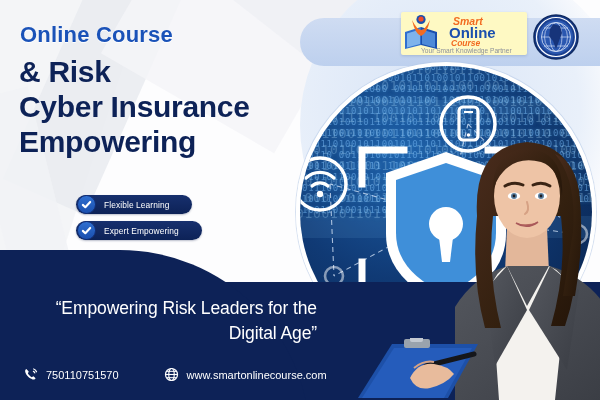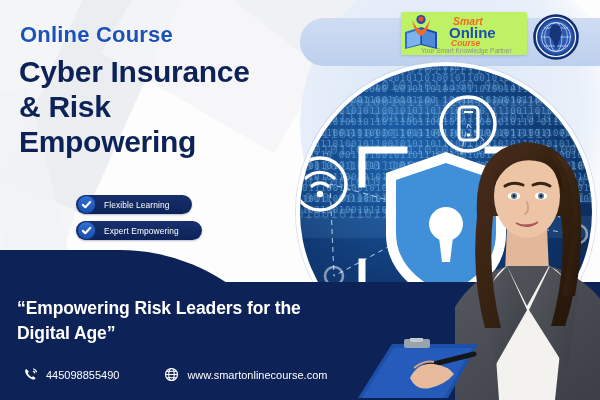--- a/index.html
+++ b/index.html
@@ -329,7 +329,7 @@
     </div>
   </div>
 
-  <div style="position:absolute;left:401px;top:12px;width:126px;height:43px;background:#bef264;
+  <div style="position:absolute;left:401px;top:12px;width:126px;height:43px;background:#fef9c3;
               border-radius:2px;box-shadow:0 1px 3px rgba(20,50,100,.18);">
     <svg width="126" height="43" viewBox="0 0 126 43">
 

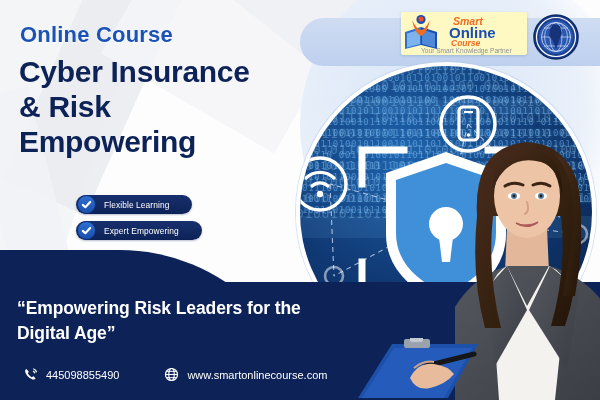--- a/index.html
+++ b/index.html
@@ -277,8 +277,8 @@
 
   <div class="h-kicker">Online Course</div>
   <div class="h-title">
+    <div>&amp; Risk</div>
     <div>Cyber Insurance</div>
-    <div>&amp; Risk</div>
     <div>Empowering</div>
   </div>
 

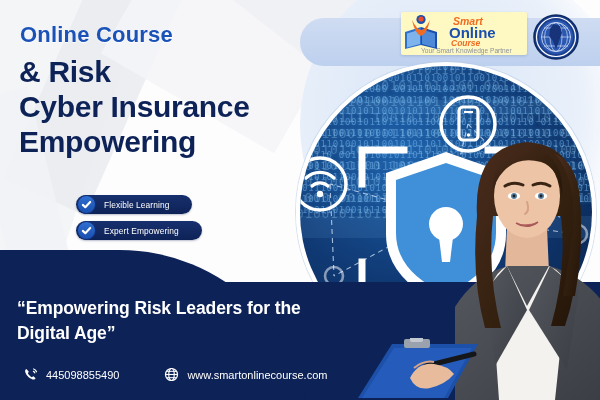--- a/index.html
+++ b/index.html
@@ -74,8 +74,9 @@
   
   .quote{
     position:absolute;left:17px;top:296px;width:300px;
-    color:#ffffff;font-size:17.5px;font-weight:bold;line-height:1.42;
+    color:#ffffff;font-size:17.5px;font-weight:normal;line-height:1.42;
     letter-spacing:-.1px;
+    text-align:right;
   }
 
   

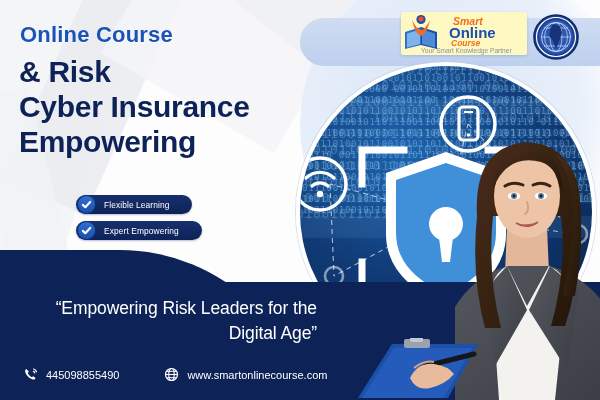--- a/index.html
+++ b/index.html
@@ -313,7 +313,7 @@
           <path d="M11.1 4.6 a2.4 2.4 0 0 1 1.5 1.6" fill="none" stroke="#ffffff" stroke-width="1.3" stroke-linecap="round"></path>
         </svg>
       </span>
-      <span>445098855490</span>
+      <span>750110751570</span>
     </div>
     <div class="f-gap"></div>
     <div class="fitem">

